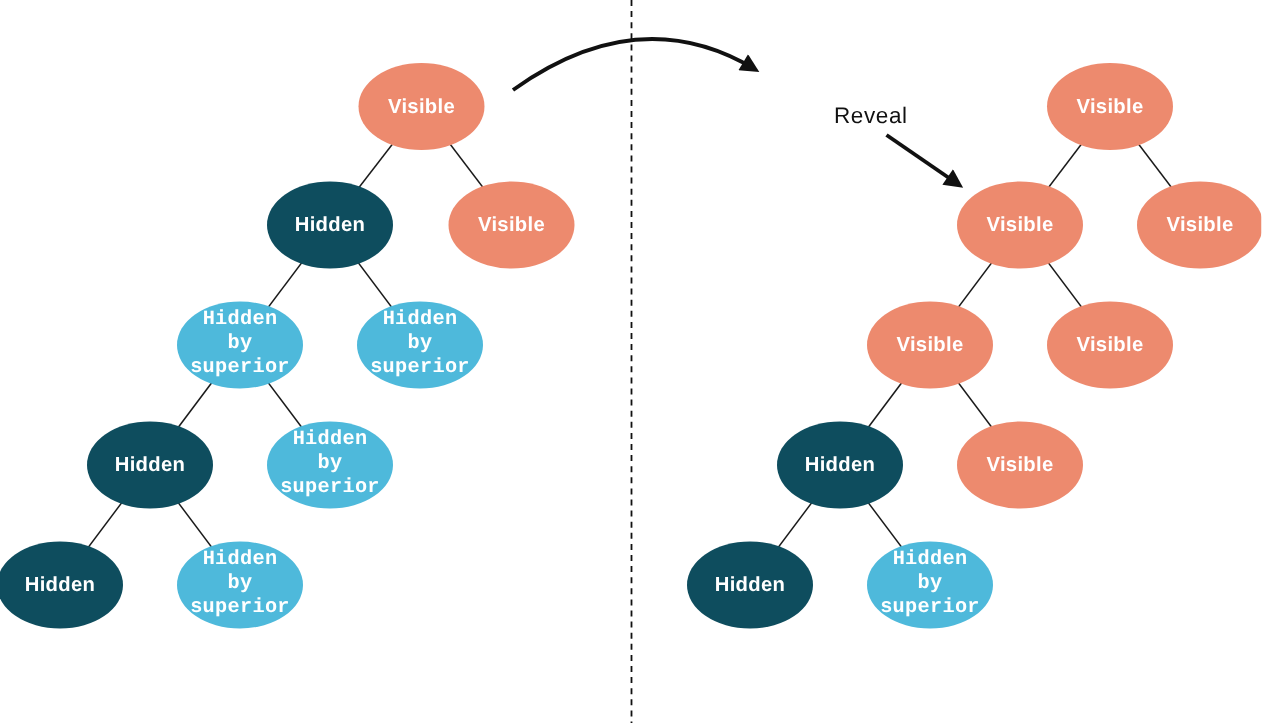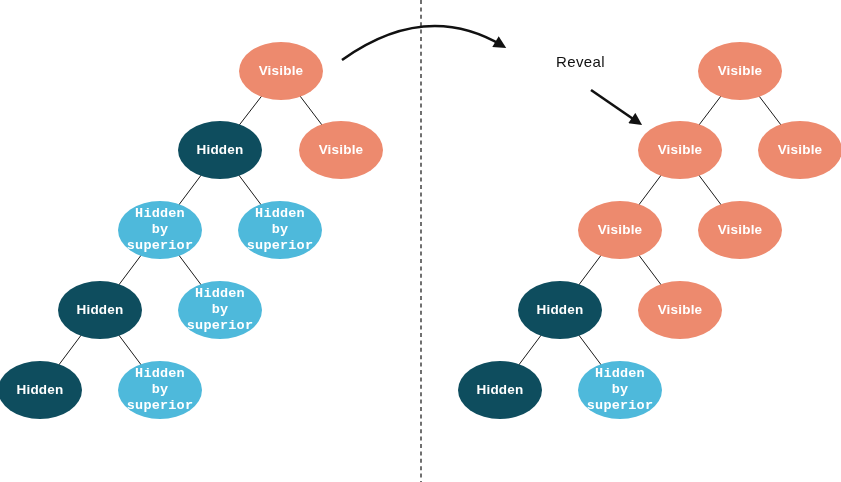--- a/index.html
+++ b/index.html
@@ -41,7 +41,7 @@
   #reveal-label {
     position: absolute;
     left: 556px;
-    top: 53px;
+    top: 69px;
     font-size: 15px;
     letter-spacing: 0.4px;
     color: var(--c-ink, #111111);

